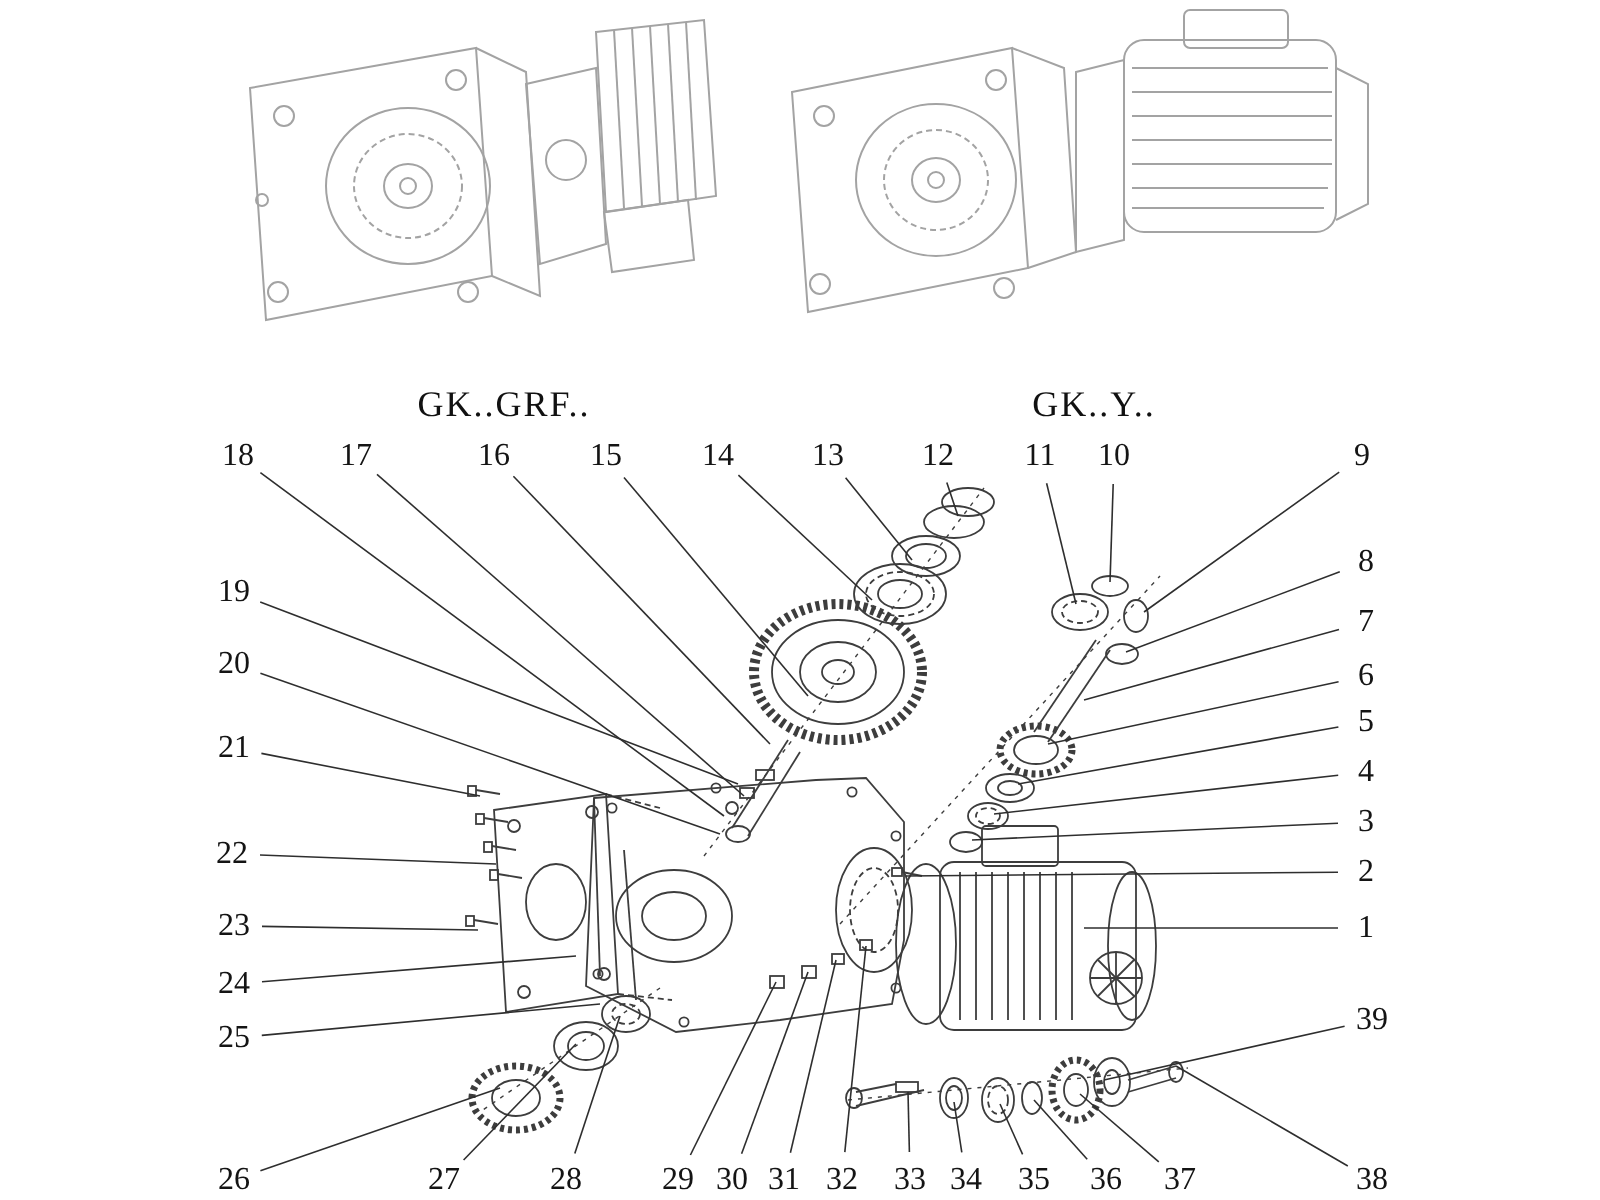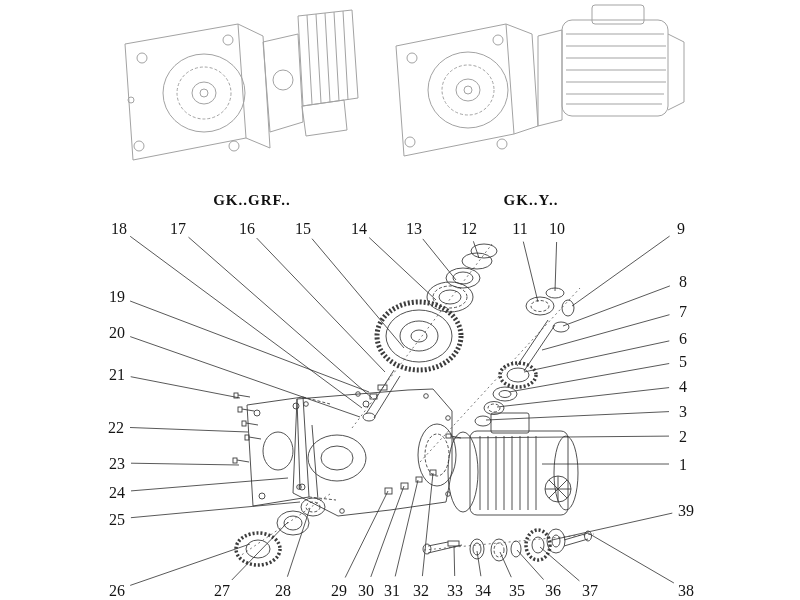--- a/index.html
+++ b/index.html
@@ -25,8 +25,8 @@
   .variant-title{
     position:absolute;
     transform:translateX(-50%);
-    font-weight:700;
-    font-size:15px;
+    font-weight:400;
+    font-size:18px;
     letter-spacing:1px;
     color:var(--title,#111);
     white-space:nowrap;

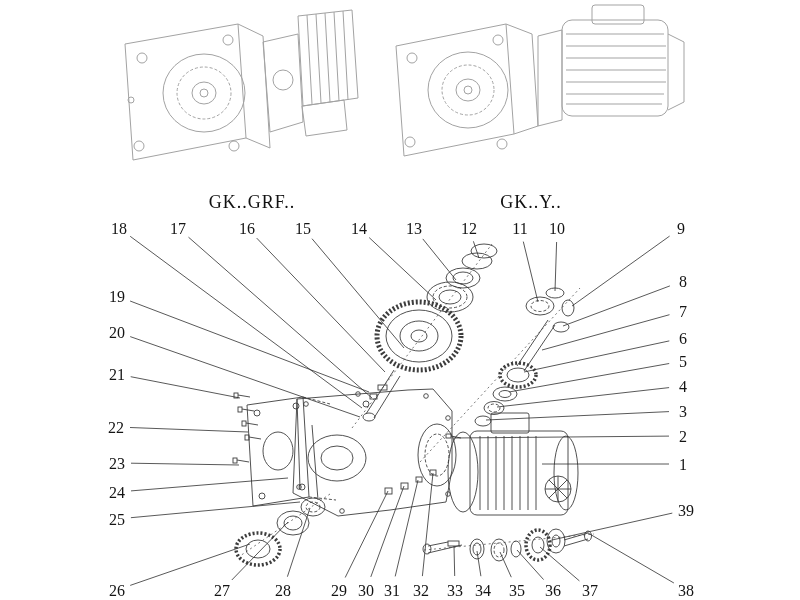--- a/index.html
+++ b/index.html
@@ -317,7 +317,7 @@
   </svg>
 
   <div class="variant-title" style="left:252px;top:192px;">GK..GRF..</div>
-  <div class="variant-title" style="left:531px;top:192px;">GK..Y..</div>
+  <div class="variant-title" style="left:547px;top:192px;">GK..Y..</div>
 </div>
 
 </body></html>

